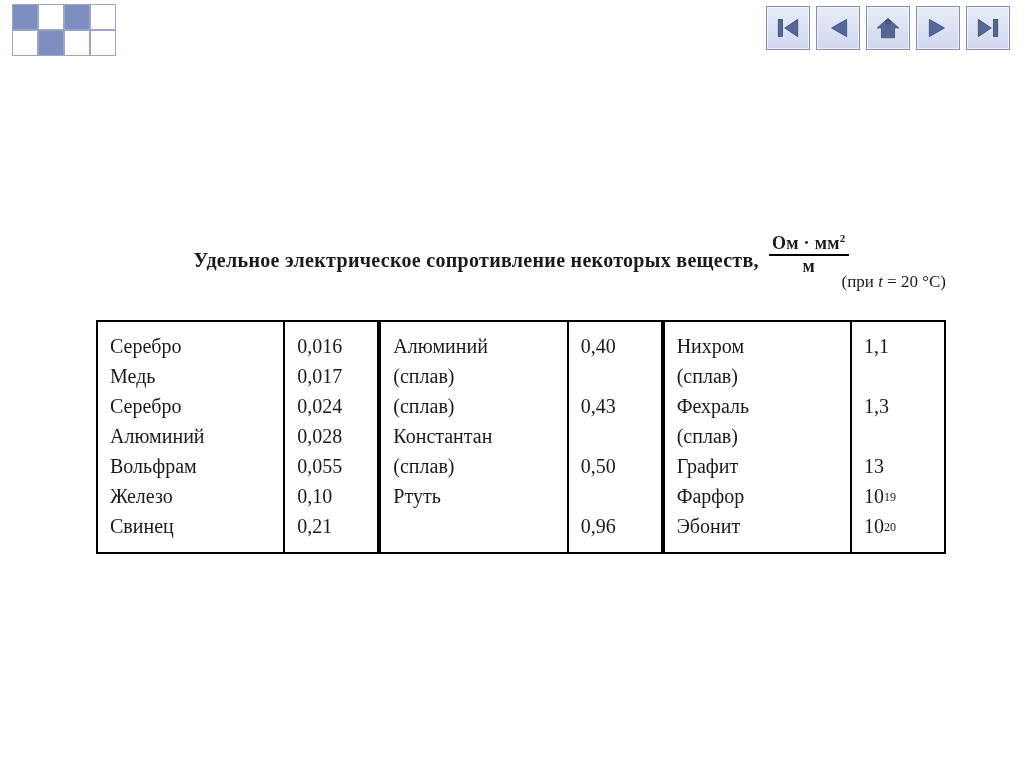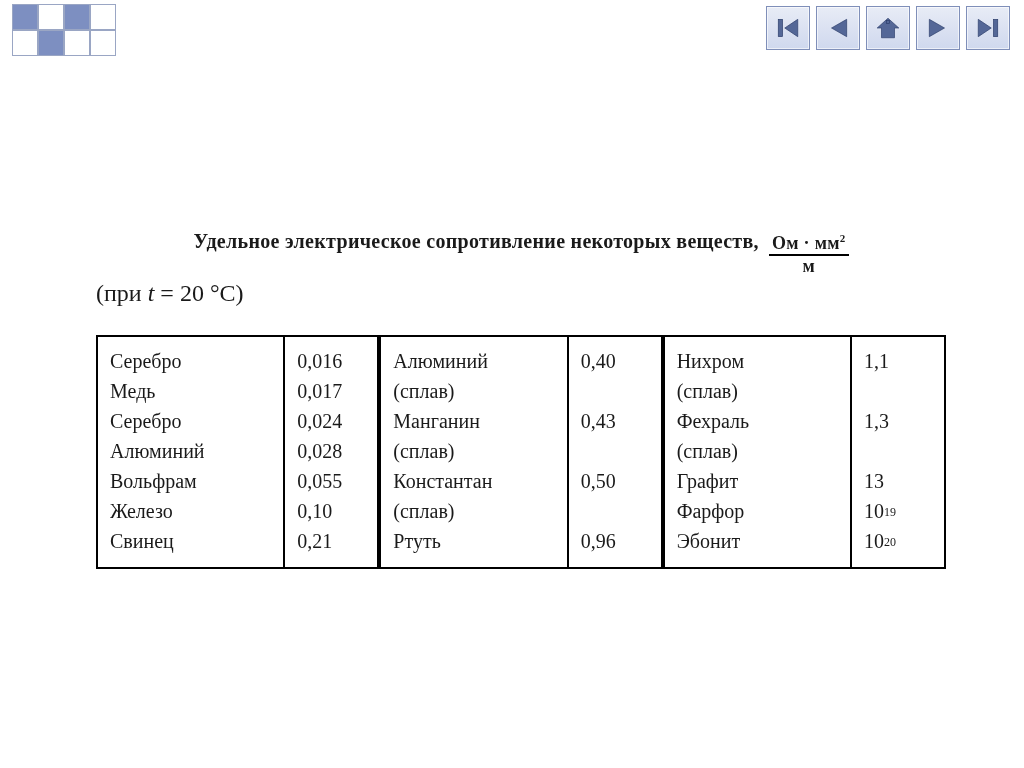--- a/index.html
+++ b/index.html
@@ -57,6 +57,7 @@
   }
   .title-row {
     display: flex;
+    align-items: flex-end;
     justify-content: center;
     gap: 8px;
     font-weight: bold;

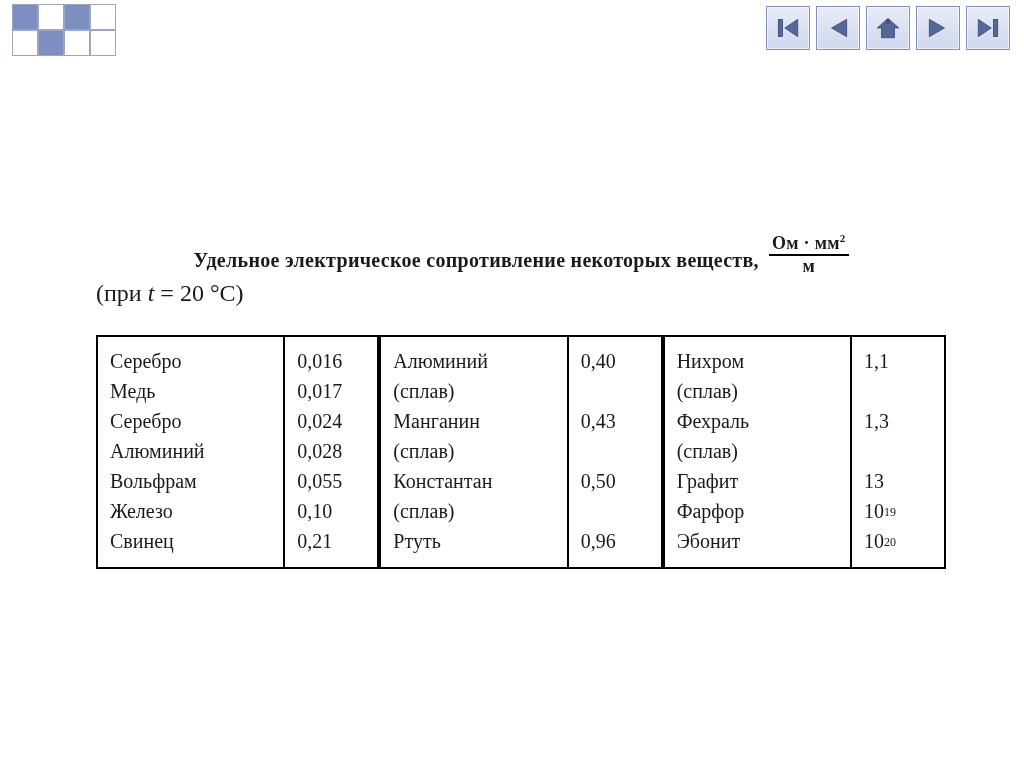--- a/index.html
+++ b/index.html
@@ -79,9 +79,8 @@
   .frac .den { padding-top: 1px; }
   .frac sup { font-size: 11px; vertical-align: super; line-height: 0; }
   .subline {
-    text-align: left;
-    font-size: 24px;
-    margin-top: 8px;
+    text-align: right;
+    font-size: 17px;
   }
   .subline .it { font-style: italic; }
   .triple {

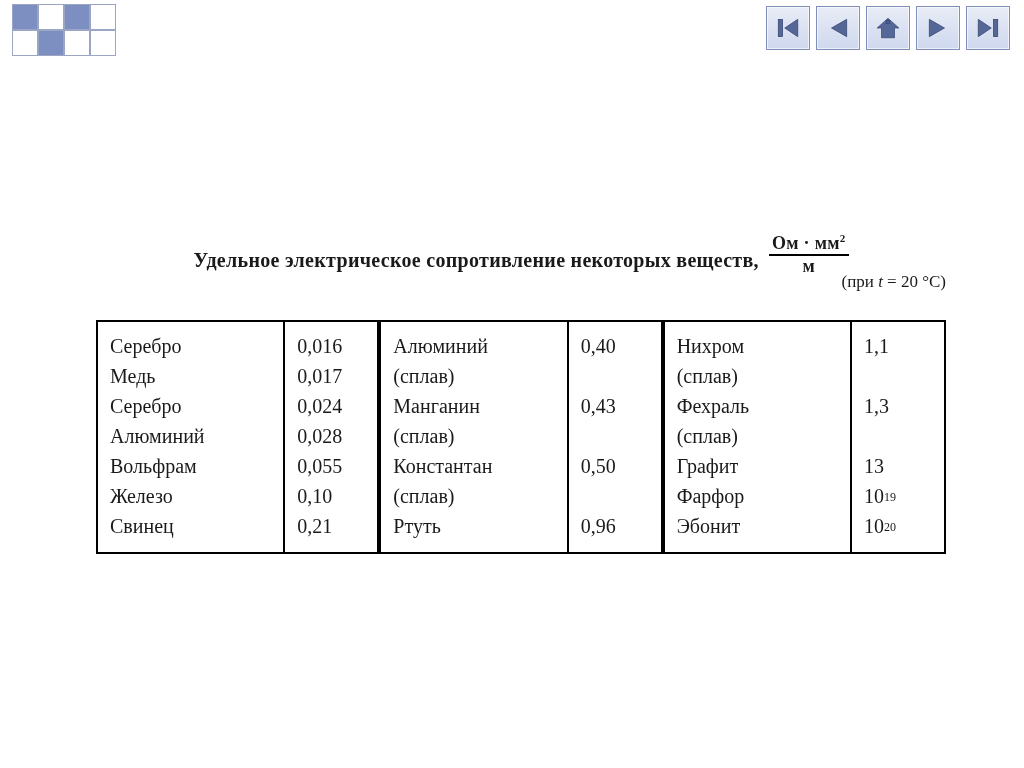--- a/index.html
+++ b/index.html
@@ -195,7 +195,6 @@
         <div class="col names">
           <div class="row">Алюминий</div>
           <div class="row">(сплав)</div>
-          <div class="row">Манганин</div>
           <div class="row">(сплав)</div>
           <div class="row">Константан</div>
           <div class="row">(сплав)</div>

